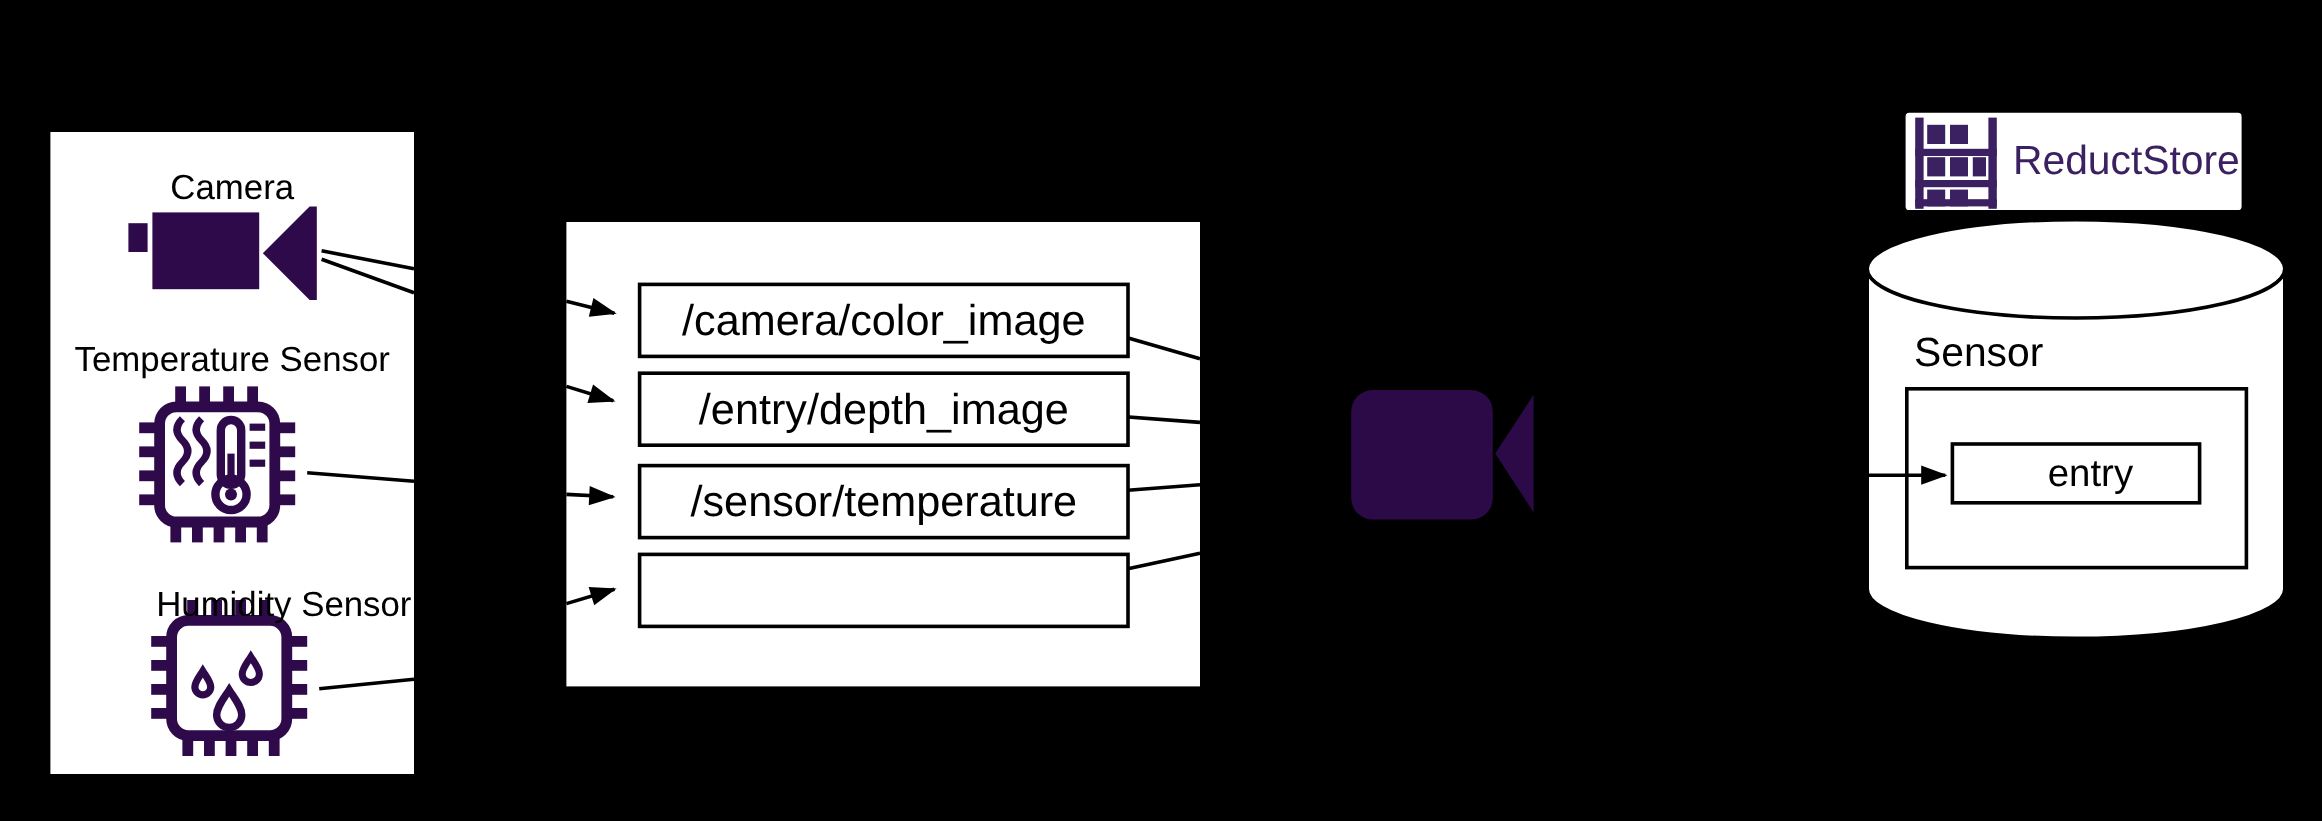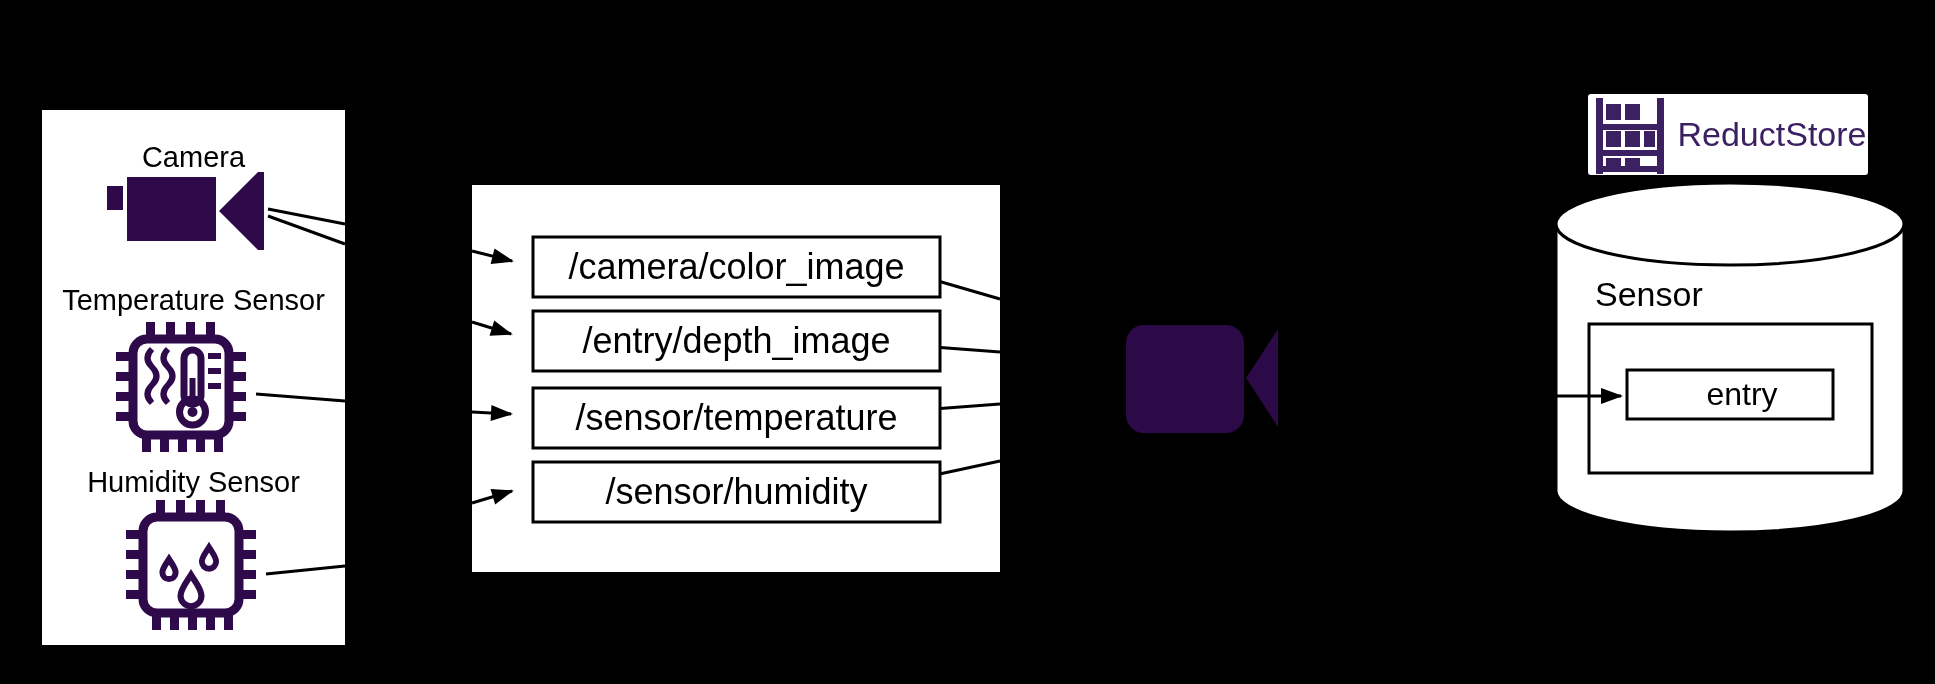--- a/index.html
+++ b/index.html
@@ -17,7 +17,7 @@
   .topic-label{left:533px;width:407px;height:60px;font-size:36px;}
   #camera-label{top:141px;}
   #temperature-label{top:284px;}
-  #humidity-label{top:466px;}
+  #humidity-label{top:488px;padding-left:43px;}
   #topic-0{top:237px;}
   #topic-1{top:311px;}
   #topic-2{top:388px;text-align:right;}

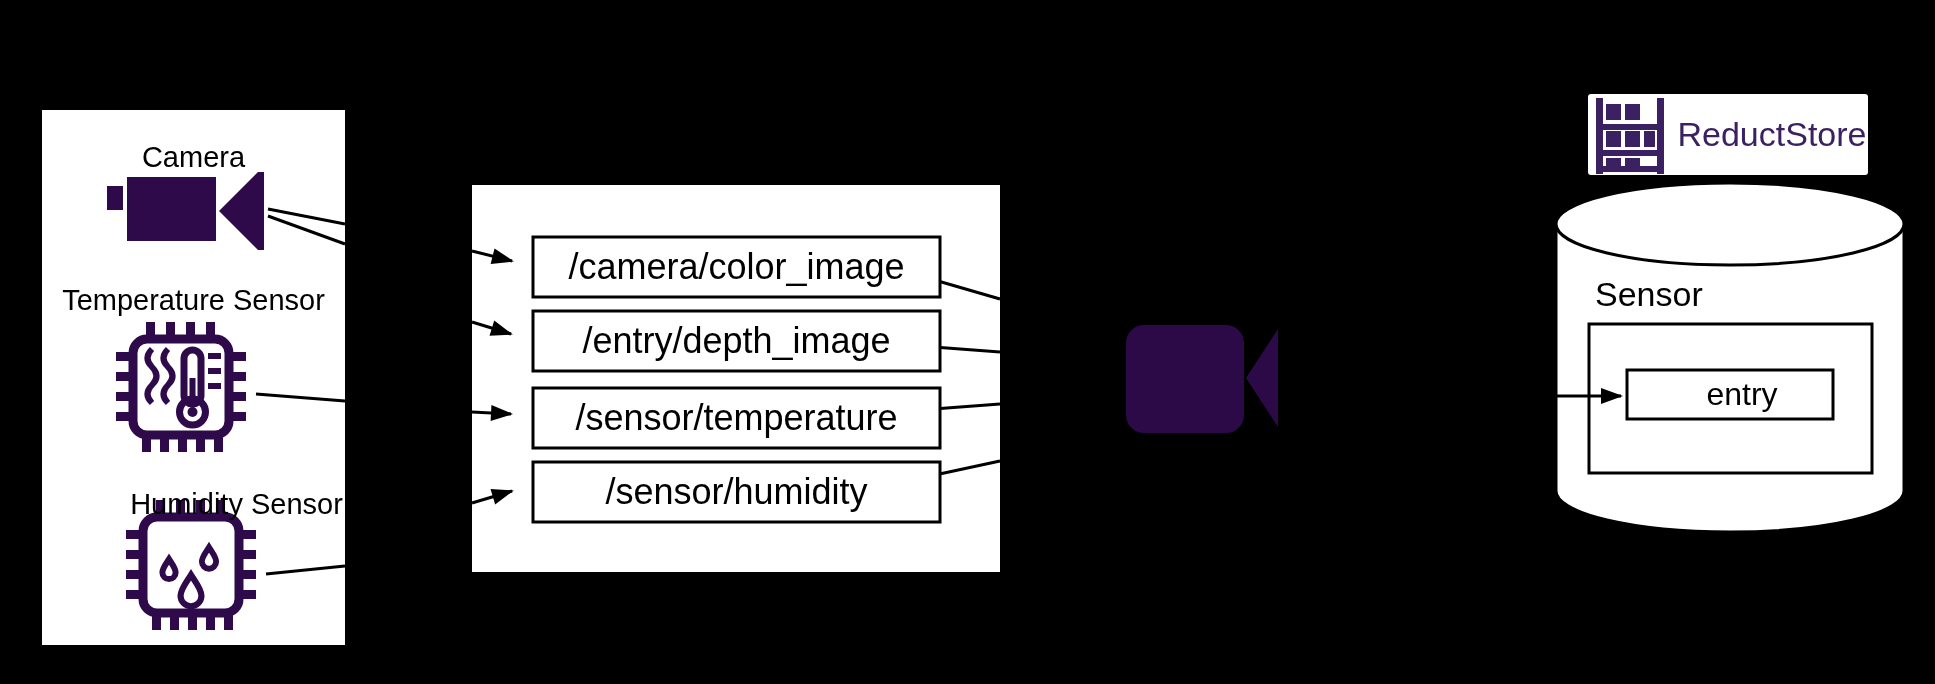--- a/index.html
+++ b/index.html
@@ -161,7 +161,6 @@
   <div class="txt topic-label" id="topic-0">/camera/color_image</div>
   <div class="txt topic-label" id="topic-1">/entry/depth_image</div>
   <div class="txt topic-label" id="topic-2">/sensor/temperature</div>
-  <div class="txt topic-label" id="topic-3">/sensor/humidity</div>
 
   <div class="txt" id="bucket-label">Sensor</div>
   <div class="txt" id="entry-label">entry</div>

